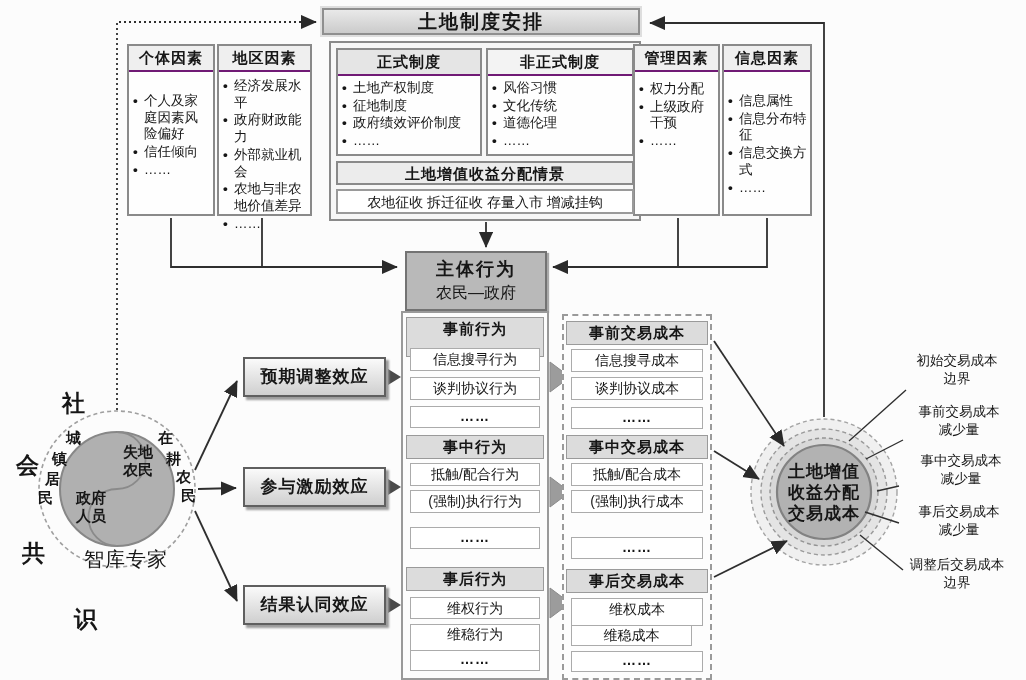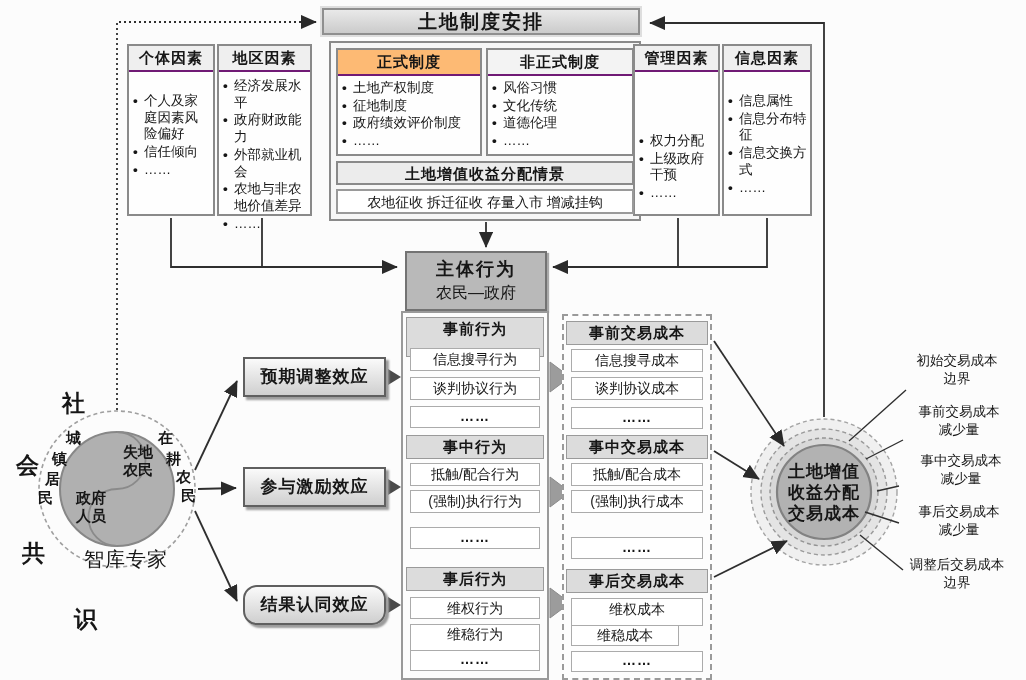--- a/index.html
+++ b/index.html
@@ -149,7 +149,7 @@
   </div>
 
   <div class="abs colbox" style="left:336px;top:48px;width:146px;height:108px;">
-    <div class="colhead" style="background:#fdba74;">正式制度</div>
+    <div class="colhead" style="background:#e5e5e5;">正式制度</div>
     <div class="colbody">
       <div class="bi">土地产权制度</div>
       <div class="bi">征地制度</div>

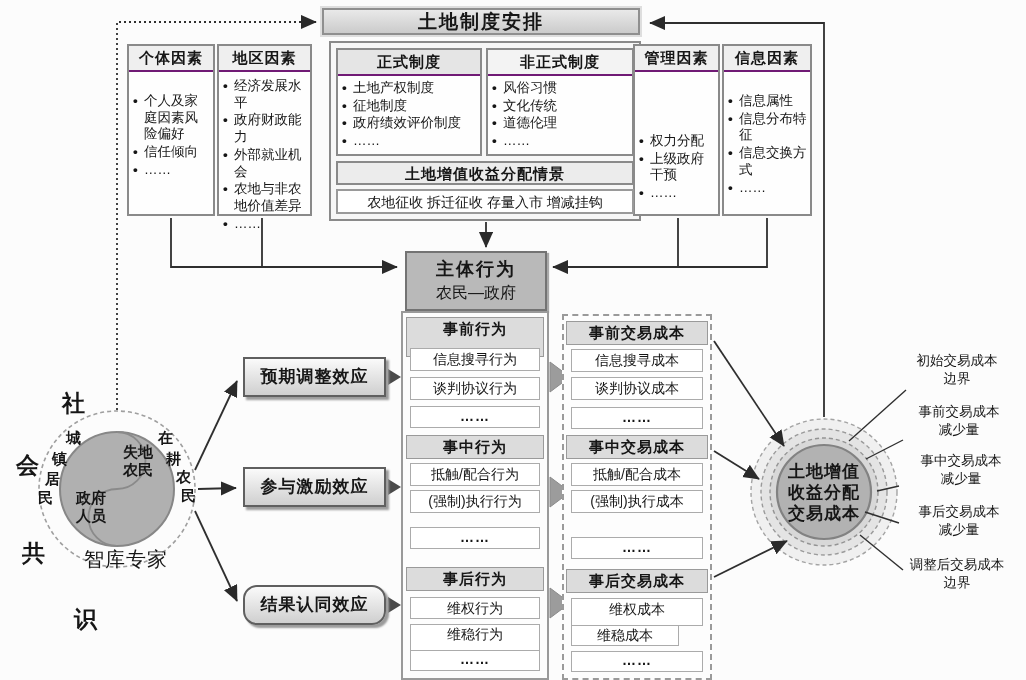--- a/index.html
+++ b/index.html
@@ -131,7 +131,7 @@
 
   <div class="abs colbox" style="left:633px;top:44px;width:87px;height:172px;">
     <div class="colhead">管理因素</div>
-    <div class="colbody" style="padding-top:32px;margin-top:28px;">
+    <div class="colbody" style="padding-top:8px;">
       <div class="bi">权力分配</div>
       <div class="bi">上级政府干预</div>
       <div class="bi">……</div>

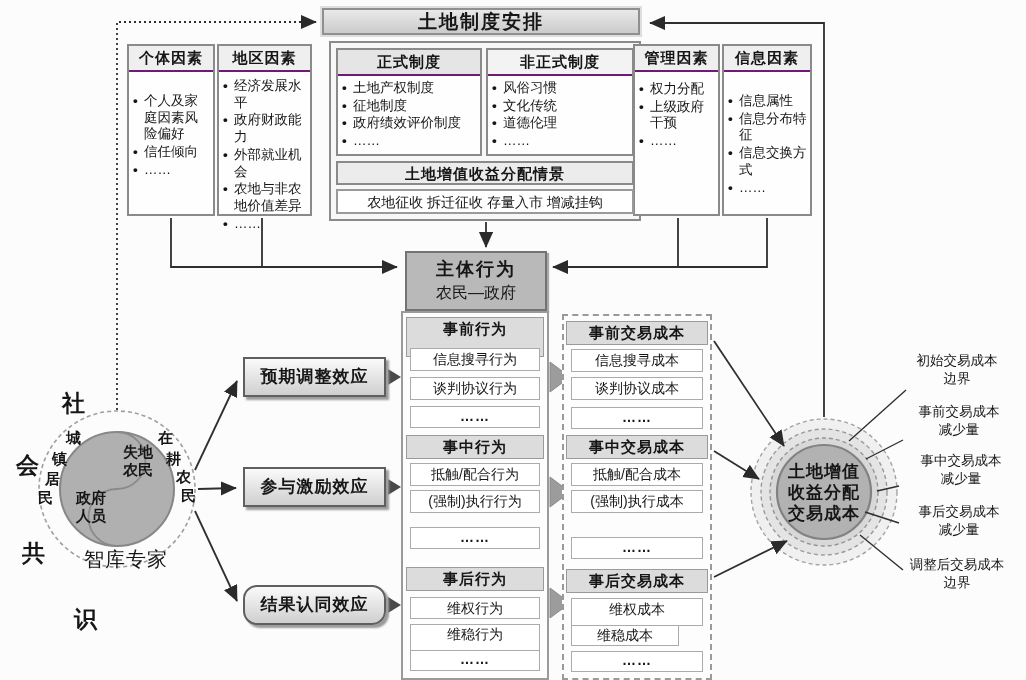--- a/index.html
+++ b/index.html
@@ -196,7 +196,7 @@
 
   <div class="abs effect" style="left:243px;top:357px;width:143px;height:40px;">预期调整效应</div>
   <div class="abs effect" style="left:243px;top:467px;width:143px;height:40px;">参与激励效应</div>
-  <div class="abs effect" style="left:243px;top:585px;width:143px;height:40px;border-radius:14px;">结果认同效应</div>
+  <div class="abs effect" style="left:243px;top:585px;width:143px;height:40px;">结果认同效应</div>
 
   <div class="abs groupcol" style="left:401px;top:311px;width:148px;height:369px;"></div>
   <div class="abs ghead" style="left:406px;top:317px;width:138px;height:40px;line-height:22px;">事前行为</div>

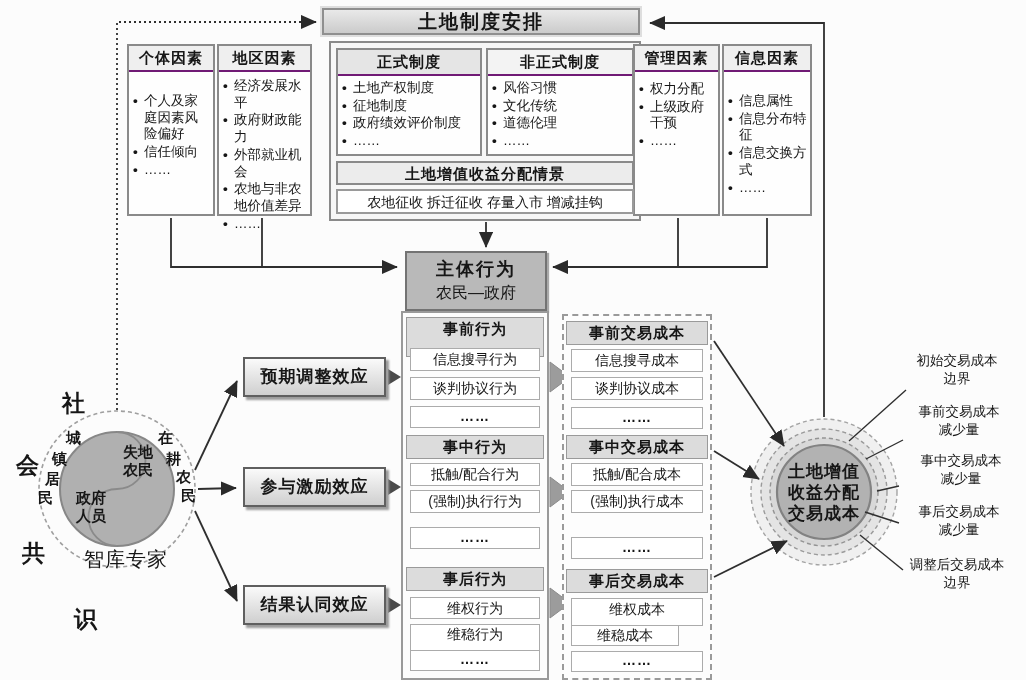--- a/index.html
+++ b/index.html
@@ -223,7 +223,7 @@
   <div class="abs item dots" style="left:571px;top:537px;width:132px;height:22px;line-height:18px;">……</div>
   <div class="abs ghead" style="left:566px;top:569px;width:142px;height:24px;line-height:22px;">事后交易成本</div>
   <div class="abs item" style="left:571px;top:598px;width:132px;height:28px;line-height:20px;">维权成本</div>
-  <div class="abs item" style="left:571px;top:625px;width:108px;height:21px;line-height:19px;">维稳成本</div>
+  <div class="abs item" style="left:571px;top:625px;width:121px;height:21px;line-height:19px;">维稳成本</div>
   <div class="abs item dots" style="left:571px;top:651px;width:132px;height:21px;line-height:17px;">……</div>
 
   <div class="abs outcome" style="left:764px;top:461px;">

